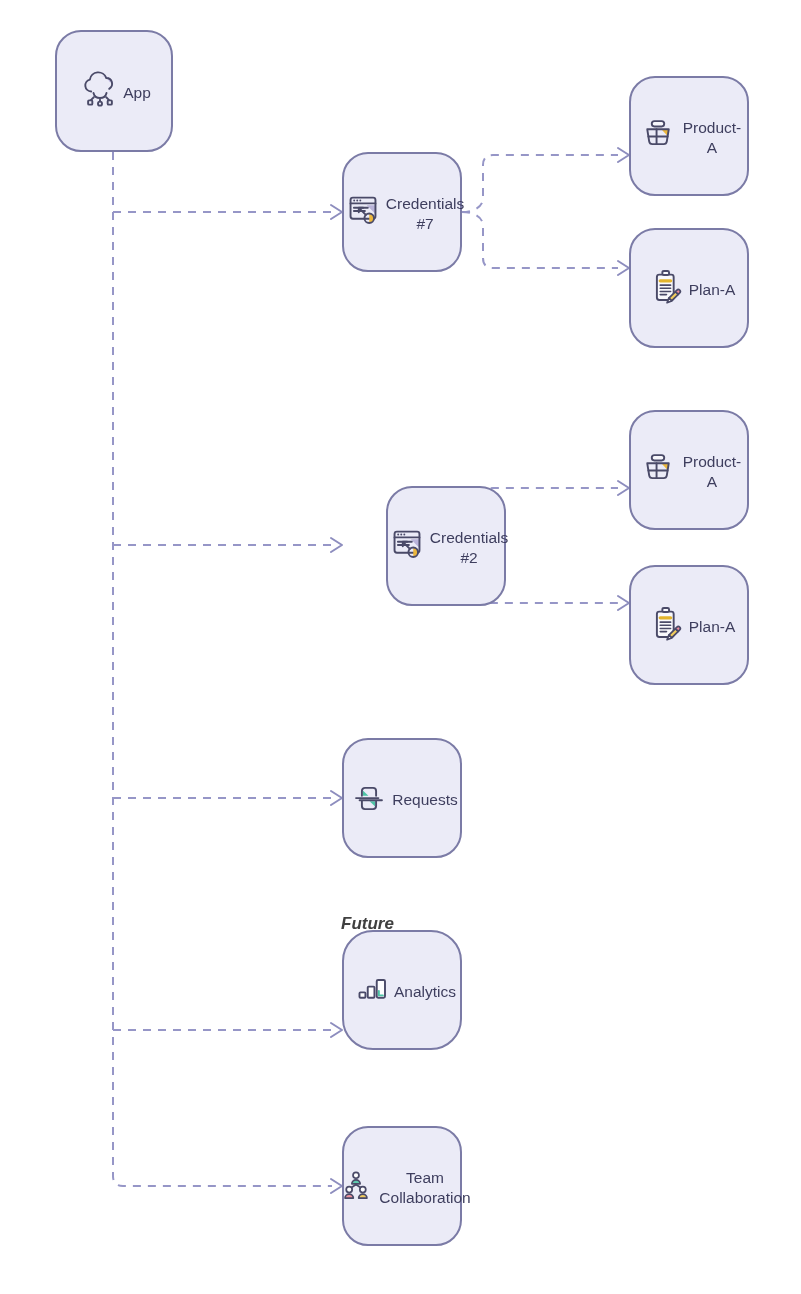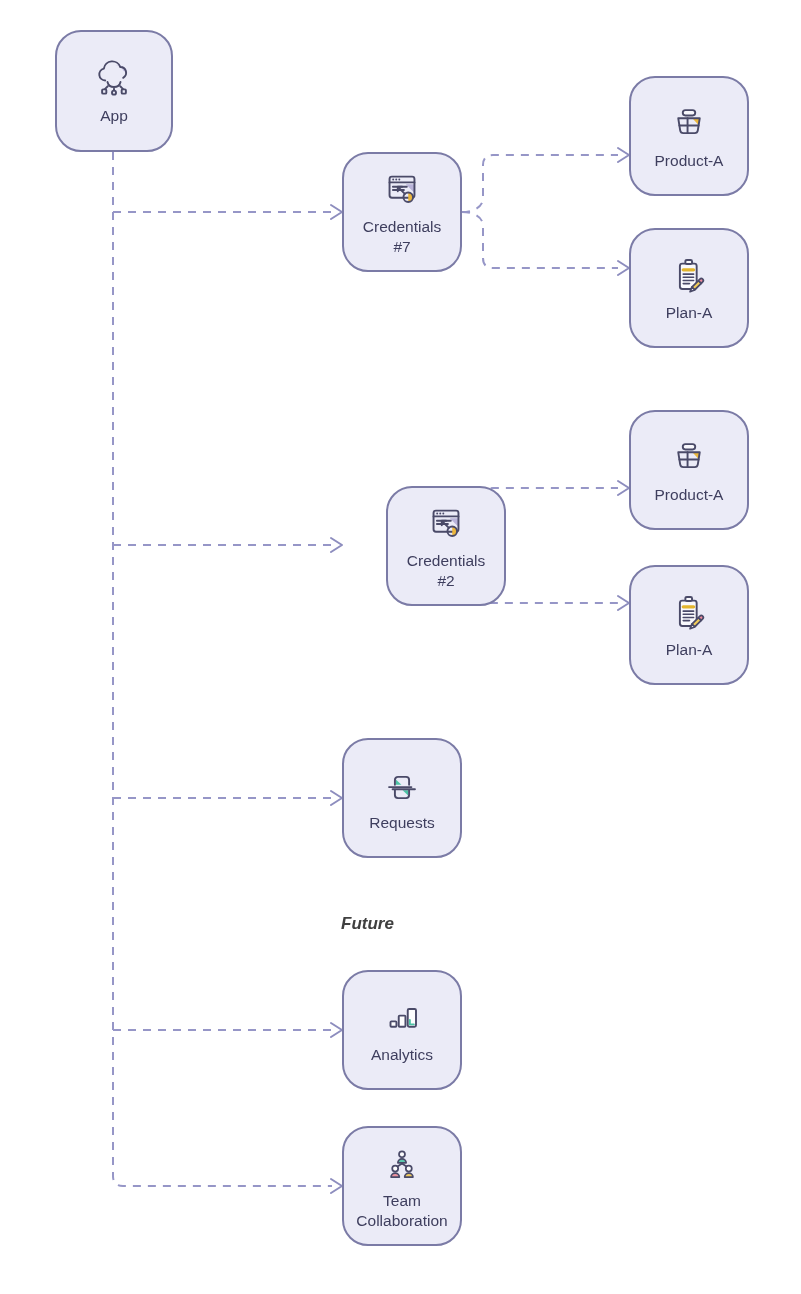--- a/index.html
+++ b/index.html
@@ -10,7 +10,7 @@
   .a{fill:none;stroke:#8d8dbe;stroke-width:2;stroke-linecap:round;stroke-linejoin:round;}
   .node{position:absolute;width:120px;height:120px;box-sizing:border-box;
         background:#ebebf7;border:2px solid #7b7ba6;border-radius:26px;
-        display:flex;flex-direction:column;align-items:center;justify-content:center;
+        display:flex;align-items:center;justify-content:center;
         padding:6px 4px;}
   .node .icon{width:46px;height:46px;flex:0 0 auto;}
   .node .label{margin-top:3px;font-size:15.5px;line-height:1.26;color:#3e3e5e;text-align:center;}

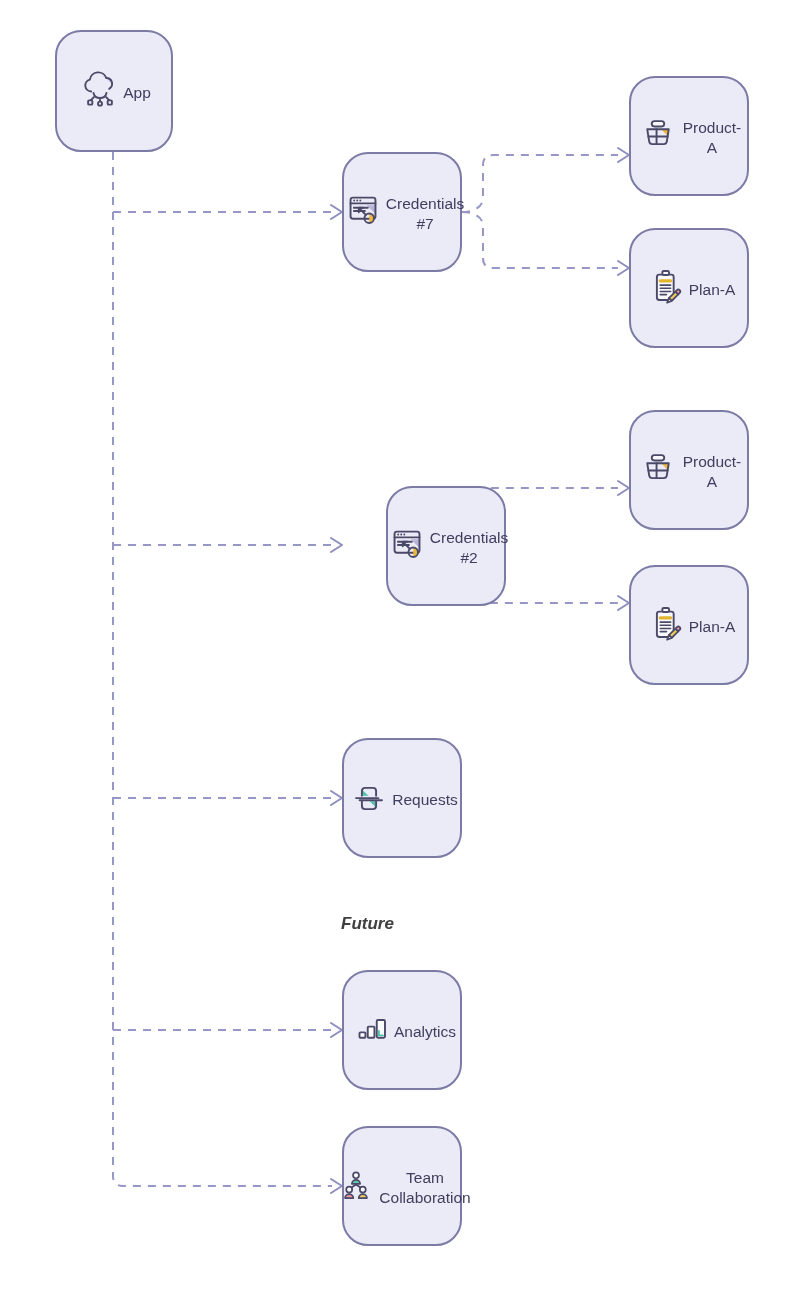--- a/index.html
+++ b/index.html
@@ -209,7 +209,7 @@
 
   <div class="future">Future</div>
 
-  <div class="node" style="left:342px;top:970px;">
+  <div class="node" style="left:342px;top:930px;border-radius:31px;">
     <svg class="icon">
         <use href="#sym-bars"></use>
       </svg>

